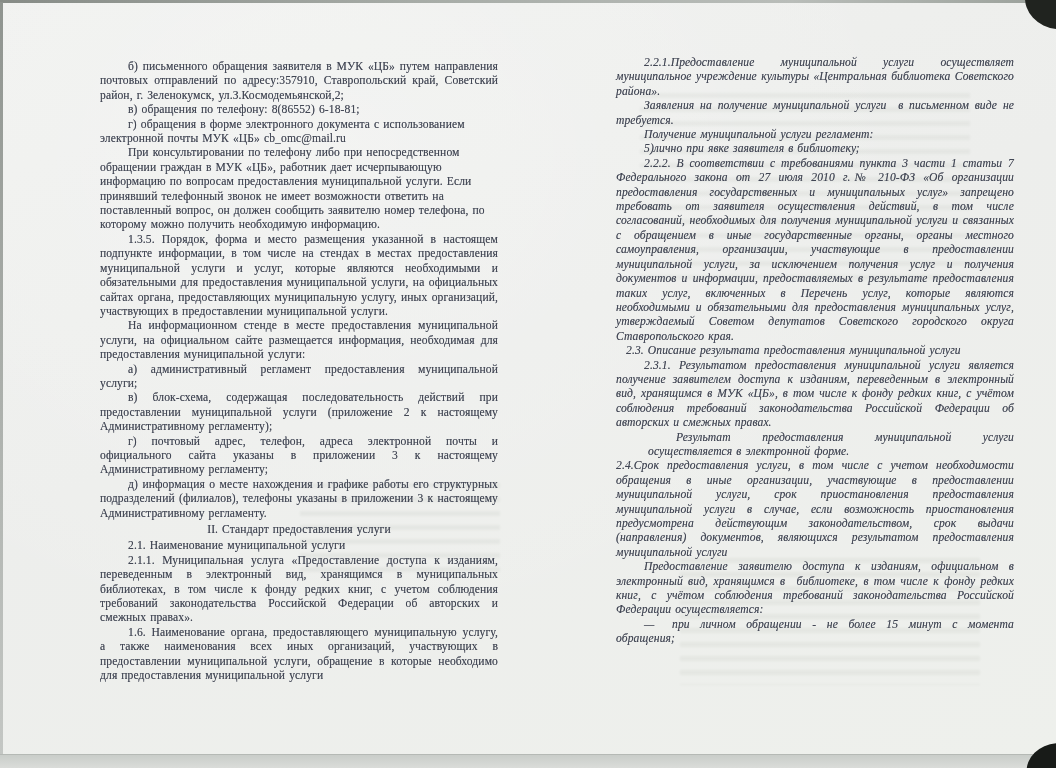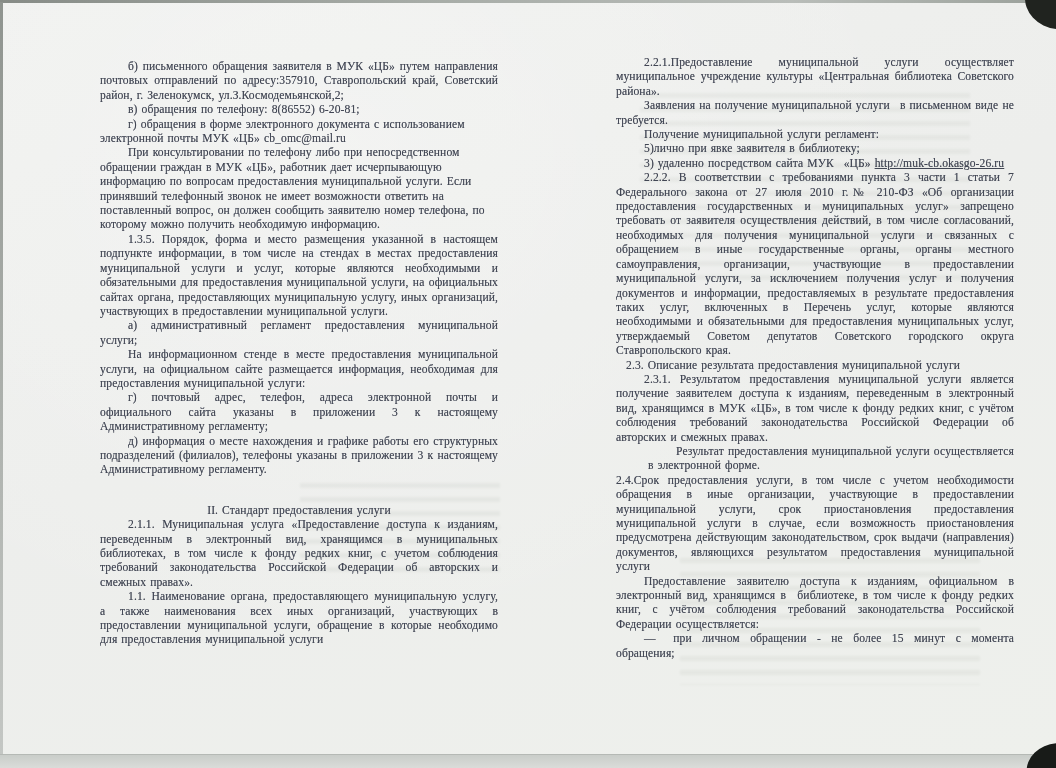--- a/index.html
+++ b/index.html
@@ -47,7 +47,7 @@
     text-shadow:0 0 .5px rgba(63,68,82,.55);
   }
   .col-left{left:100px;top:60px;}
-  .col-right{left:616px;top:56px;}
+  .col-right{left:616px;top:56px;font-style:italic;}
   .para{margin:0;padding:0;}
   .ind{text-indent:28px;}
   .ind-sm{text-indent:10px;}

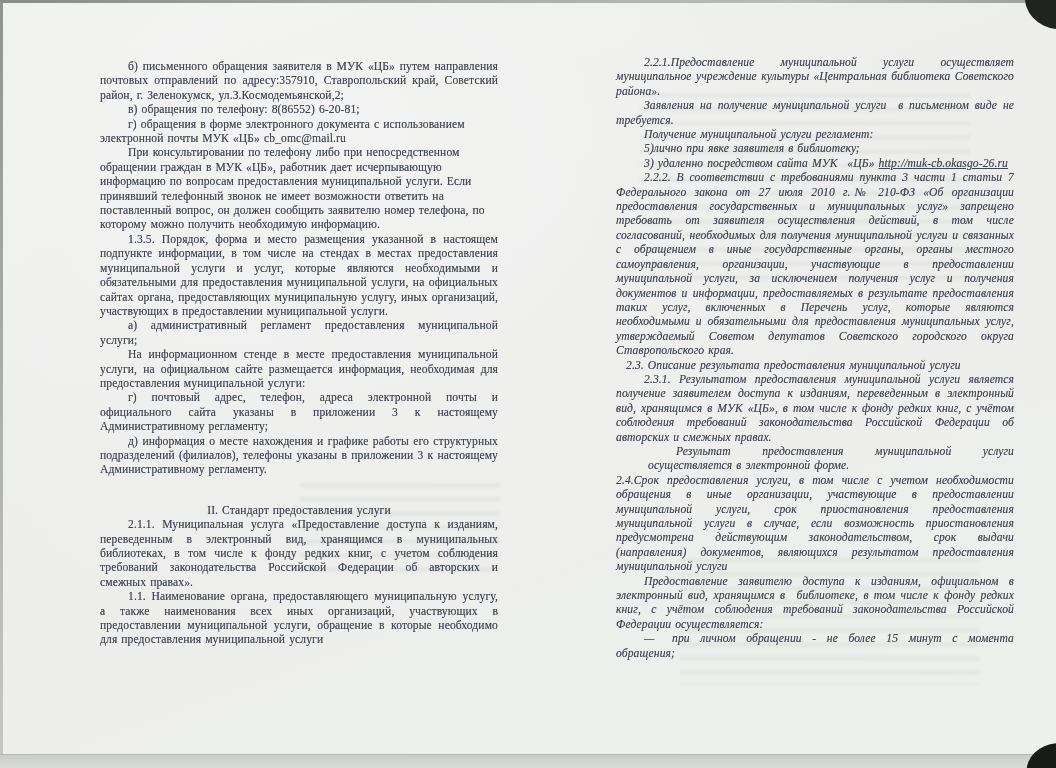--- a/index.html
+++ b/index.html
@@ -70,7 +70,7 @@
   <div class="col col-left">
 
   <p class="para ind"><span>б) письменного обращения заявителя в МУК «ЦБ» путем направления почтовых отправлений по адресу:357910, Ставропольский край, Советский район, г. Зеленокумск, ул.З.Космодемьянской,2;</span></p>
-      <p class="para ind"><span>в) обращения по телефону: 8(86552) 6-20-81;</span></p>
+      <p class="para ind"><span>в) обращения по телефону: 8(86552) 6-18-81;</span></p>
       <p class="para ind ragged"><span>г) обращения в форме электронного документа с использованием электронной почты МУК «ЦБ» cb_omc@mail.ru</span></p>
       <p class="para ind ragged"><span>При консультировании по телефону либо при непосредственном обращении граждан в МУК «ЦБ», работник дает исчерпывающую информацию по вопросам предоставления муниципальной услуги. Если принявший телефонный звонок не имеет возможности ответить на поставленный вопрос, он должен сообщить заявителю номер телефона, по которому можно получить необходимую информацию.</span></p>
       <p class="para ind"><span>1.3.5. Порядок, форма и место размещения указанной в настоящем подпункте информации, в том числе на стендах в местах предоставления муниципальной услуги и услуг, которые являются необходимыми и обязательными для предоставления муниципальной услуги, на официальных сайтах органа, предоставляющих муниципальную услугу, иных организаций, участвующих в предоставлении муниципальной услуги.</span></p>

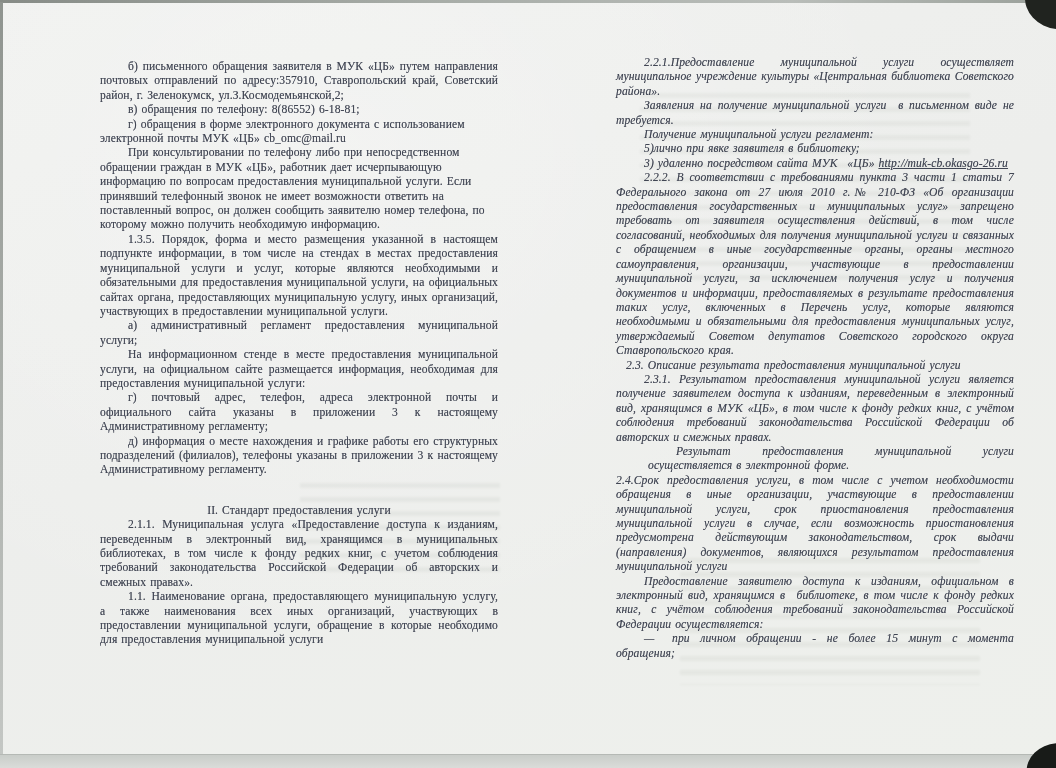--- a/index.html
+++ b/index.html
@@ -89,7 +89,6 @@
       <p class="para ind"><span>Заявления на получение муниципальной услуги  в письменном виде не требуется.</span></p>
       <p class="para ind ragged"><span>Получение муниципальной услуги регламент:</span></p>
       <p class="para ind ragged"><span>5)лично при явке заявителя в библиотеку;</span></p>
-      <p class="para ind ragged"><span>3) удаленно посредством сайта МУК  «ЦБ» </span><span class="link">http://muk-cb.okasgo-26.ru</span></p>
       <p class="para ind"><span>2.2.2. В соответствии с требованиями пункта 3 части 1 статьи 7 Федерального закона от 27 июля 2010 г.№ 210-ФЗ «Об организации предоставления государственных и муниципальных услуг» запрещено требовать от заявителя осуществления действий, в том числе согласований, необходимых для получения муниципальной услуги и связанных с обращением в иные государственные органы, органы местного самоуправления, организации, участвующие в предоставлении муниципальной услуги, за исключением получения услуг и получения документов и информации, предоставляемых в результате предоставления таких услуг, включенных в Перечень услуг, которые являются необходимыми и обязательными для предоставления муниципальных услуг, утверждаемый Советом депутатов Советского городского округа Ставропольского края.</span></p>
       <p class="para ind-sm"><span>2.3. Описание результата предоставления муниципальной услуги</span></p>
       <p class="para ind"><span>2.3.1. Результатом предоставления муниципальной услуги является получение заявителем доступа к изданиям, переведенным в электронный вид, хранящимся в МУК «ЦБ», в том числе к фонду редких книг, с учётом соблюдения требований законодательства Российской Федерации об авторских и смежных правах.</span></p>

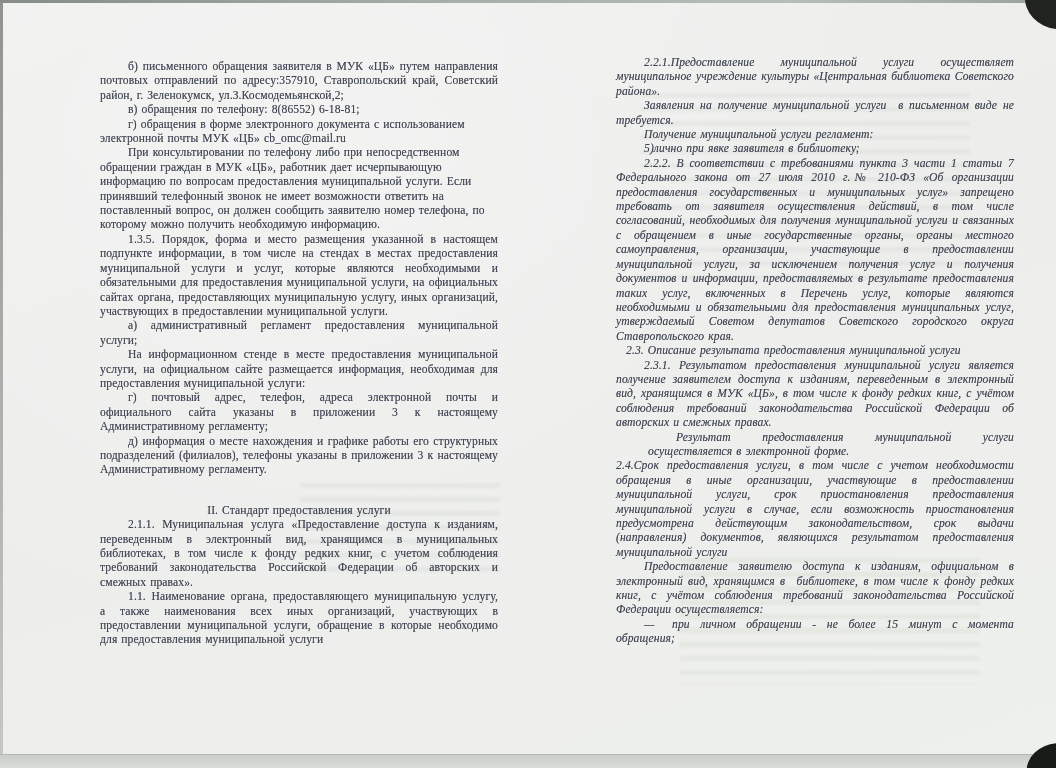--- a/index.html
+++ b/index.html
@@ -74,8 +74,8 @@
       <p class="para ind ragged"><span>г) обращения в форме электронного документа с использованием электронной почты МУК «ЦБ» cb_omc@mail.ru</span></p>
       <p class="para ind ragged"><span>При консультировании по телефону либо при непосредственном обращении граждан в МУК «ЦБ», работник дает исчерпывающую информацию по вопросам предоставления муниципальной услуги. Если принявший телефонный звонок не имеет возможности ответить на поставленный вопрос, он должен сообщить заявителю номер телефона, по которому можно получить необходимую информацию.</span></p>
       <p class="para ind"><span>1.3.5. Порядок, форма и место размещения указанной в настоящем подпункте информации, в том числе на стендах в местах предоставления муниципальной услуги и услуг, которые являются необходимыми и обязательными для предоставления муниципальной услуги, на официальных сайтах органа, предоставляющих муниципальную услугу, иных организаций, участвующих в предоставлении муниципальной услуги.</span></p>
+      <p class="para ind"><span>На информационном стенде в месте предоставления муниципальной услуги, на официальном сайте размещается информация, необходимая для предоставления муниципальной услуги:</span></p>
       <p class="para ind"><span>а) административный регламент предоставления муниципальной услуги;</span></p>
-      <p class="para ind"><span>На информационном стенде в месте предоставления муниципальной услуги, на официальном сайте размещается информация, необходимая для предоставления муниципальной услуги:</span></p>
       <p class="para ind"><span>г) почтовый адрес, телефон, адреса электронной почты и официального сайта указаны в приложении 3 к настоящему Административному регламенту;</span></p>
       <p class="para ind"><span>д) информация о месте нахождения и графике работы его структурных подразделений (филиалов), телефоны указаны в приложении 3 к настоящему Административному регламенту.</span></p>
       <p class="para center gap"><span>II. Стандарт предоставления услуги</span></p>

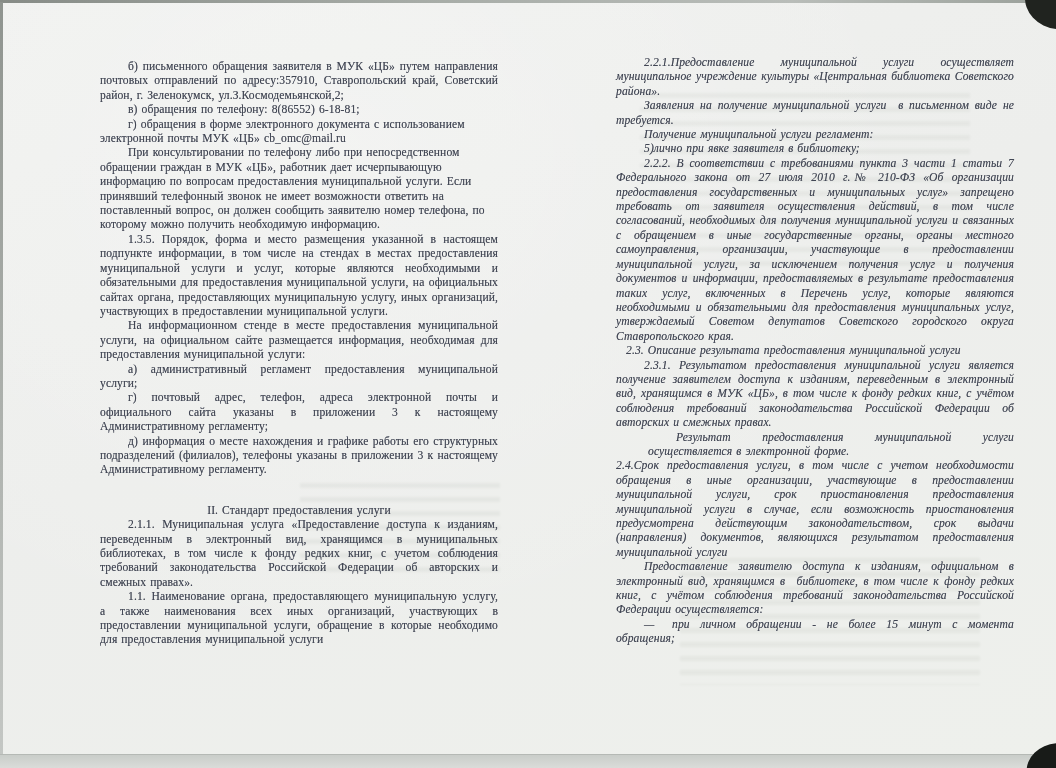--- a/index.html
+++ b/index.html
@@ -76,6 +76,7 @@
       <p class="para ind"><span>1.3.5. Порядок, форма и место размещения указанной в настоящем подпункте информации, в том числе на стендах в местах предоставления муниципальной услуги и услуг, которые являются необходимыми и обязательными для предоставления муниципальной услуги, на официальных сайтах органа, предоставляющих муниципальную услугу, иных организаций, участвующих в предоставлении муниципальной услуги.</span></p>
       <p class="para ind"><span>На информационном стенде в месте предоставления муниципальной услуги, на официальном сайте размещается информация, необходимая для предоставления муниципальной услуги:</span></p>
       <p class="para ind"><span>а) административный регламент предоставления муниципальной услуги;</span></p>
+      <p class="para ind"><span>в) блок-схема, содержащая последовательность действий при предоставлении муниципальной услуги (приложение 2 к настоящему Административному регламенту);</span></p>
       <p class="para ind"><span>г) почтовый адрес, телефон, адреса электронной почты и официального сайта указаны в приложении 3 к настоящему Административному регламенту;</span></p>
       <p class="para ind"><span>д) информация о месте нахождения и графике работы его структурных подразделений (филиалов), телефоны указаны в приложении 3 к настоящему Административному регламенту.</span></p>
       <p class="para center gap"><span>II. Стандарт предоставления услуги</span></p>

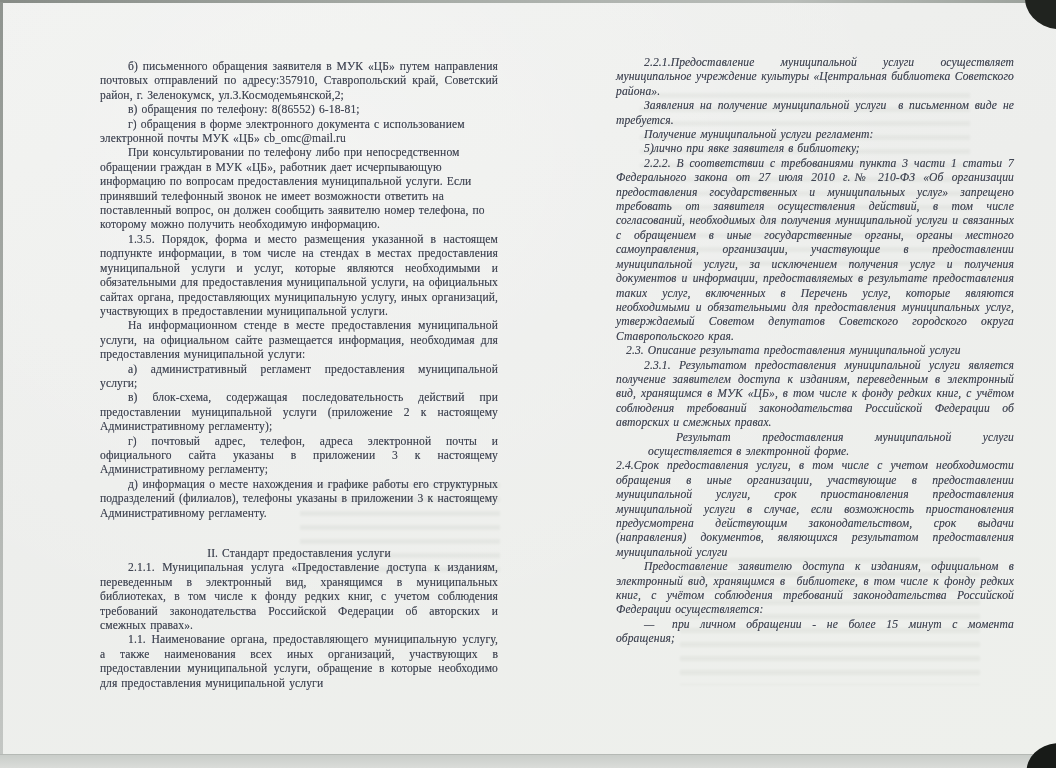--- a/index.html
+++ b/index.html
@@ -52,7 +52,7 @@
   .ind{text-indent:28px;}
   .ind-sm{text-indent:10px;}
   .center{text-align:center;text-indent:0;}
-  .gap{margin-top:26px;}
+  .gap{margin-top:2px;}
   .ragged{text-align:left;}
   .padl{padding-left:32px;}
   .link{text-decoration:underline;}

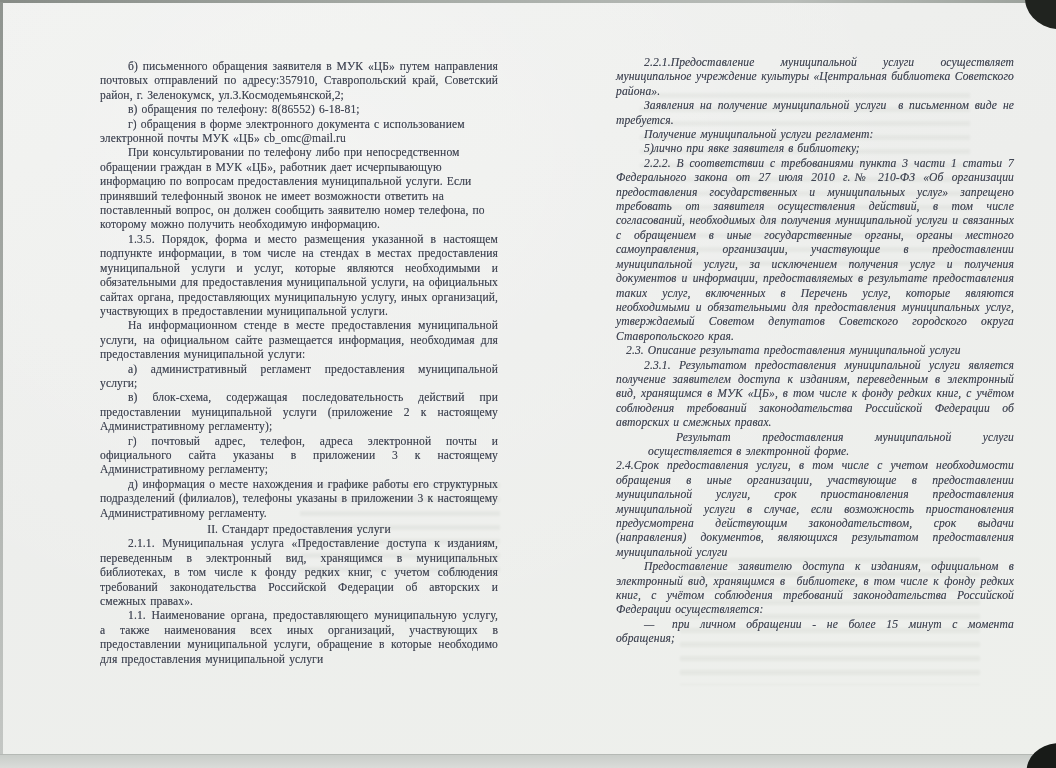--- a/index.html
+++ b/index.html
@@ -80,6 +80,7 @@
       <p class="para ind"><span>г) почтовый адрес, телефон, адреса электронной почты и официального сайта указаны в приложении 3 к настоящему Административному регламенту;</span></p>
       <p class="para ind"><span>д) информация о месте нахождения и графике работы его структурных подразделений (филиалов), телефоны указаны в приложении 3 к настоящему Административному регламенту.</span></p>
       <p class="para center gap"><span>II. Стандарт предоставления услуги</span></p>
+      <p class="para ind gap"><span>2.1. Наименование муниципальной услуги</span></p>
       <p class="para ind"><span>2.1.1. Муниципальная услуга «Предоставление доступа к изданиям, переведенным в электронный вид, хранящимся в муниципальных библиотеках, в том числе к фонду редких книг, с учетом соблюдения требований законодательства Российской Федерации об авторских и смежных правах».</span></p>
       <p class="para ind"><span>1.1. Наименование органа, предоставляющего муниципальную услугу, а также наименования всех иных организаций, участвующих в предоставлении муниципальной услуги, обращение в которые необходимо для предоставления муниципальной услуги</span></p>
     </div>

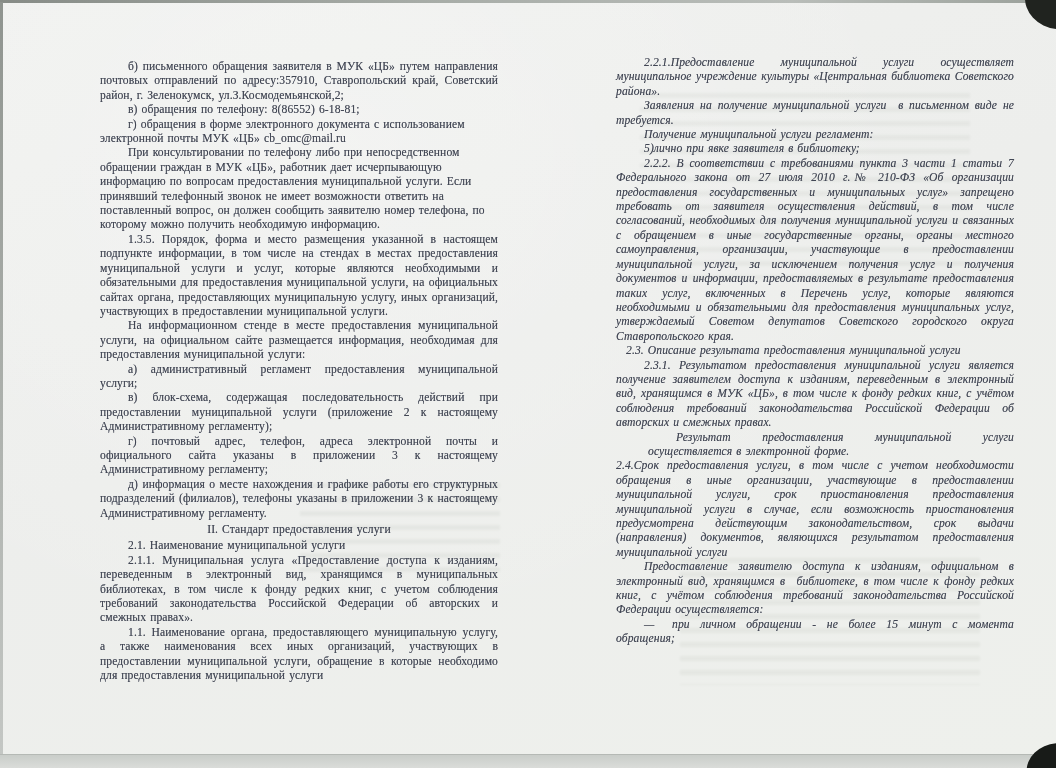--- a/index.html
+++ b/index.html
@@ -82,7 +82,7 @@
       <p class="para center gap"><span>II. Стандарт предоставления услуги</span></p>
       <p class="para ind gap"><span>2.1. Наименование муниципальной услуги</span></p>
       <p class="para ind"><span>2.1.1. Муниципальная услуга «Предоставление доступа к изданиям, переведенным в электронный вид, хранящимся в муниципальных библиотеках, в том числе к фонду редких книг, с учетом соблюдения требований законодательства Российской Федерации об авторских и смежных правах».</span></p>
-      <p class="para ind"><span>1.1. Наименование органа, предоставляющего муниципальную услугу, а также наименования всех иных организаций, участвующих в предоставлении муниципальной услуги, обращение в которые необходимо для предоставления муниципальной услуги</span></p>
+      <p class="para ind"><span>1.6. Наименование органа, предоставляющего муниципальную услугу, а также наименования всех иных организаций, участвующих в предоставлении муниципальной услуги, обращение в которые необходимо для предоставления муниципальной услуги</span></p>
     </div>
 
   <div class="col col-right">

